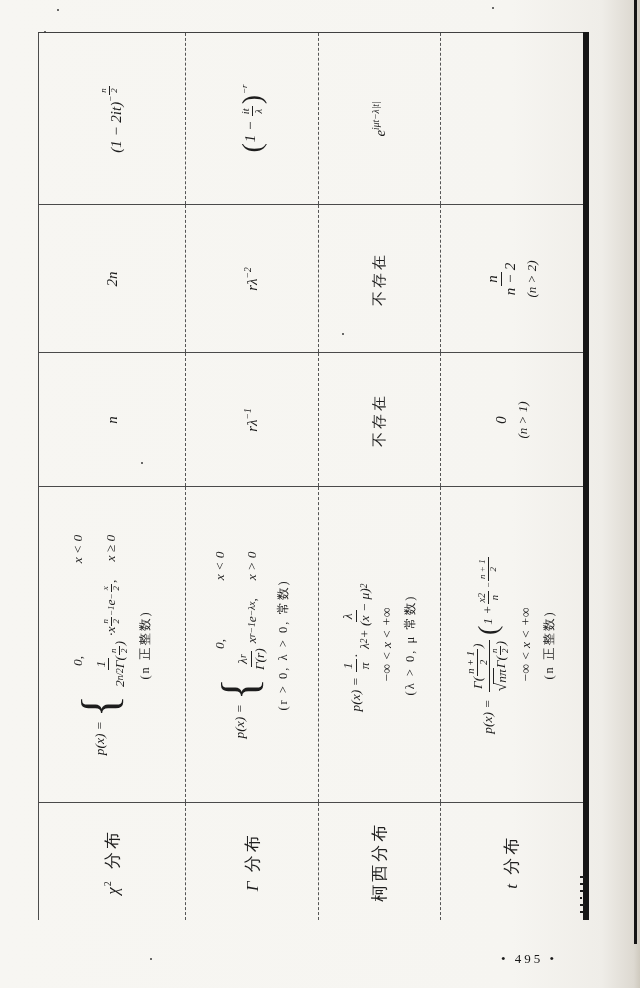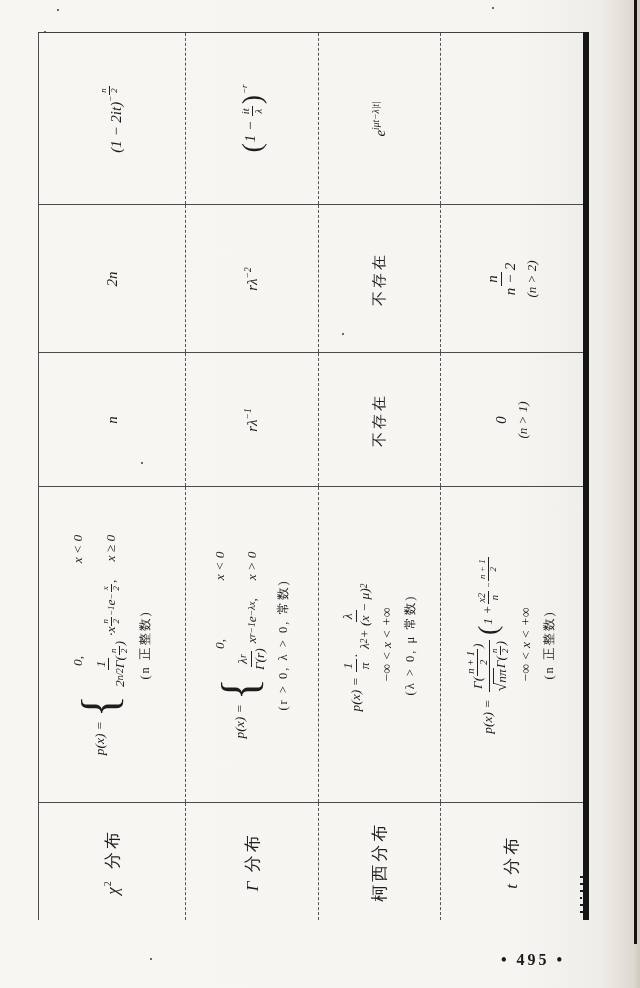--- a/index.html
+++ b/index.html
@@ -60,7 +60,7 @@
   .vcell{font-size:15px;}
   
   .page-number{
-    position:absolute;left:501px;top:951px;font-size:16px;font-weight:700;
+    position:absolute;left:501px;top:951px;font-size:13px;font-weight:400;
     letter-spacing:3px;color:#1a1a1a;
   }
   .edge-line{position:absolute;left:634px;top:0;width:3px;height:944px;background:#141414;}

